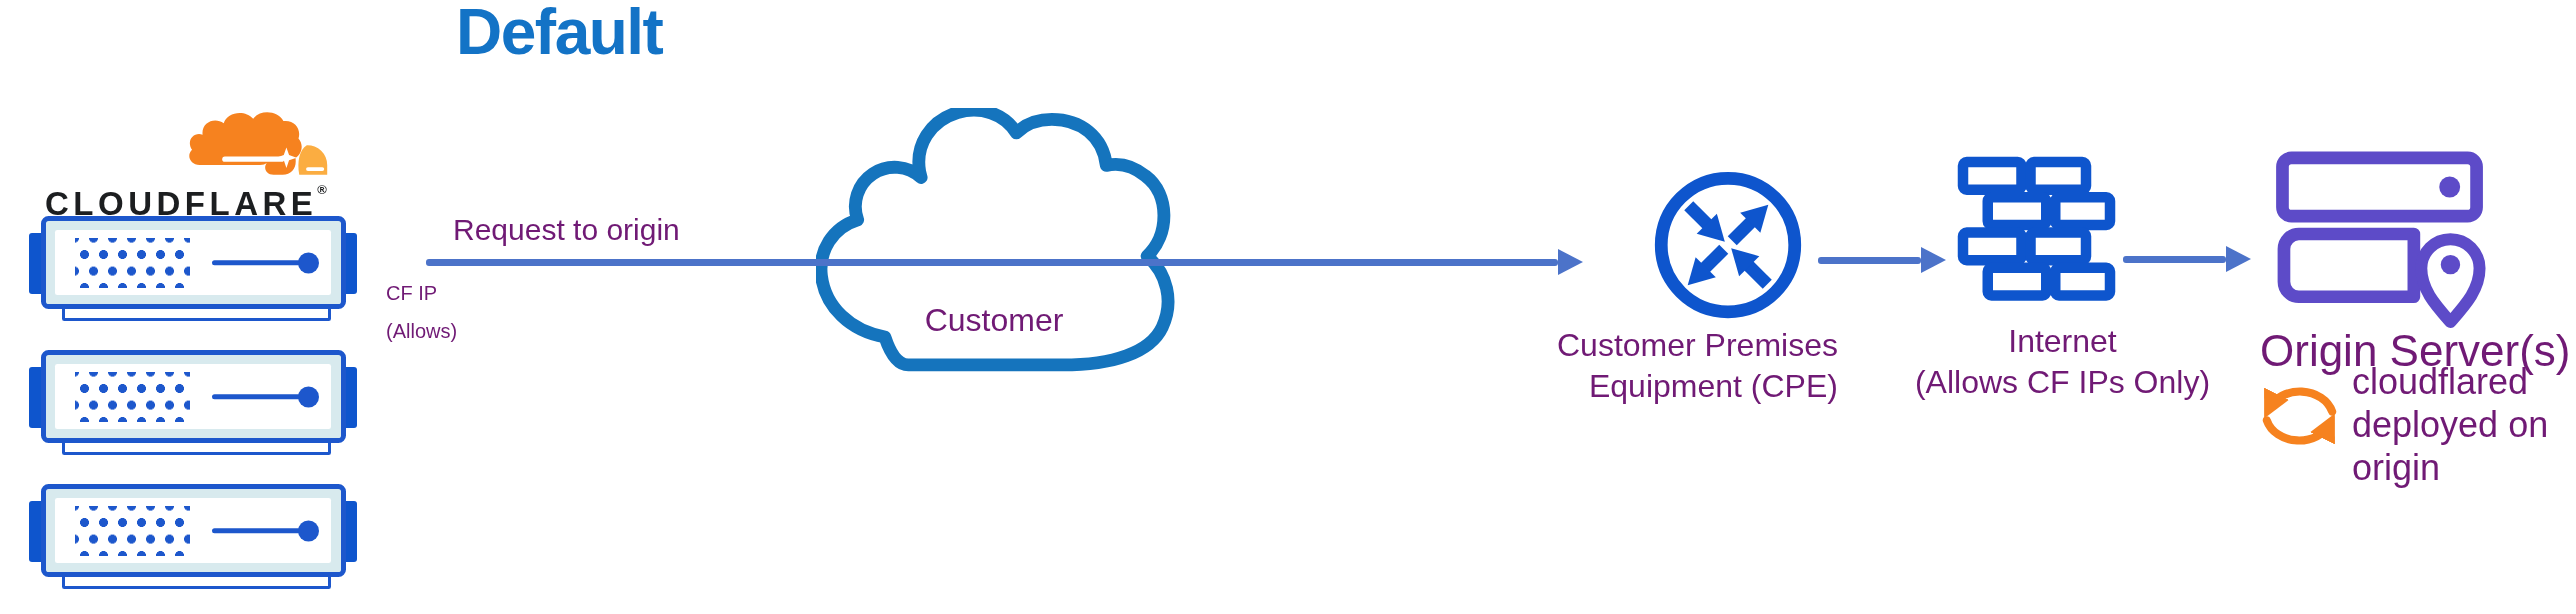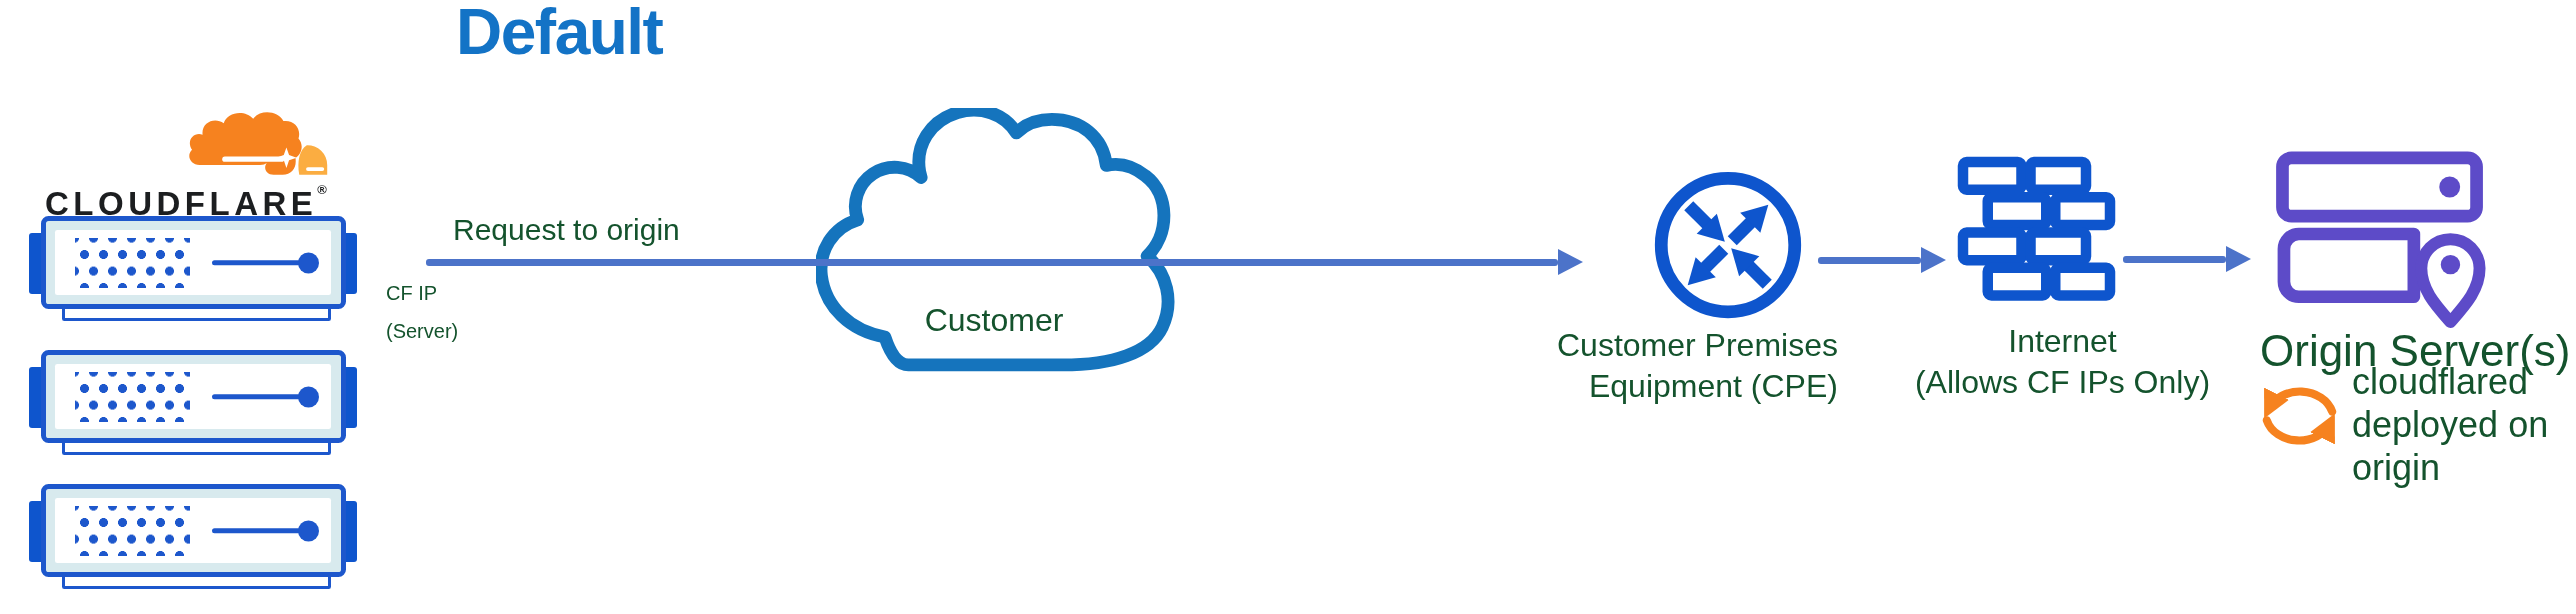--- a/index.html
+++ b/index.html
@@ -9,7 +9,7 @@
 
   
   .title{left:456px;top:-4.5px;font-size:64px;font-weight:600;letter-spacing:-1.5px;color:#1373c6;line-height:73px;}
-  .lbl{color:#14532d;font-size:32px;line-height:41px;}
+  .lbl{color:#701a75;font-size:32px;line-height:41px;}
   .req-label{left:453px;top:209px;font-size:30px;}
   .ip-label{left:386px;top:274px;font-size:20px;line-height:38px;}
   .internet-label{left:863px;top:300px;width:262px;text-align:center;z-index:6;}

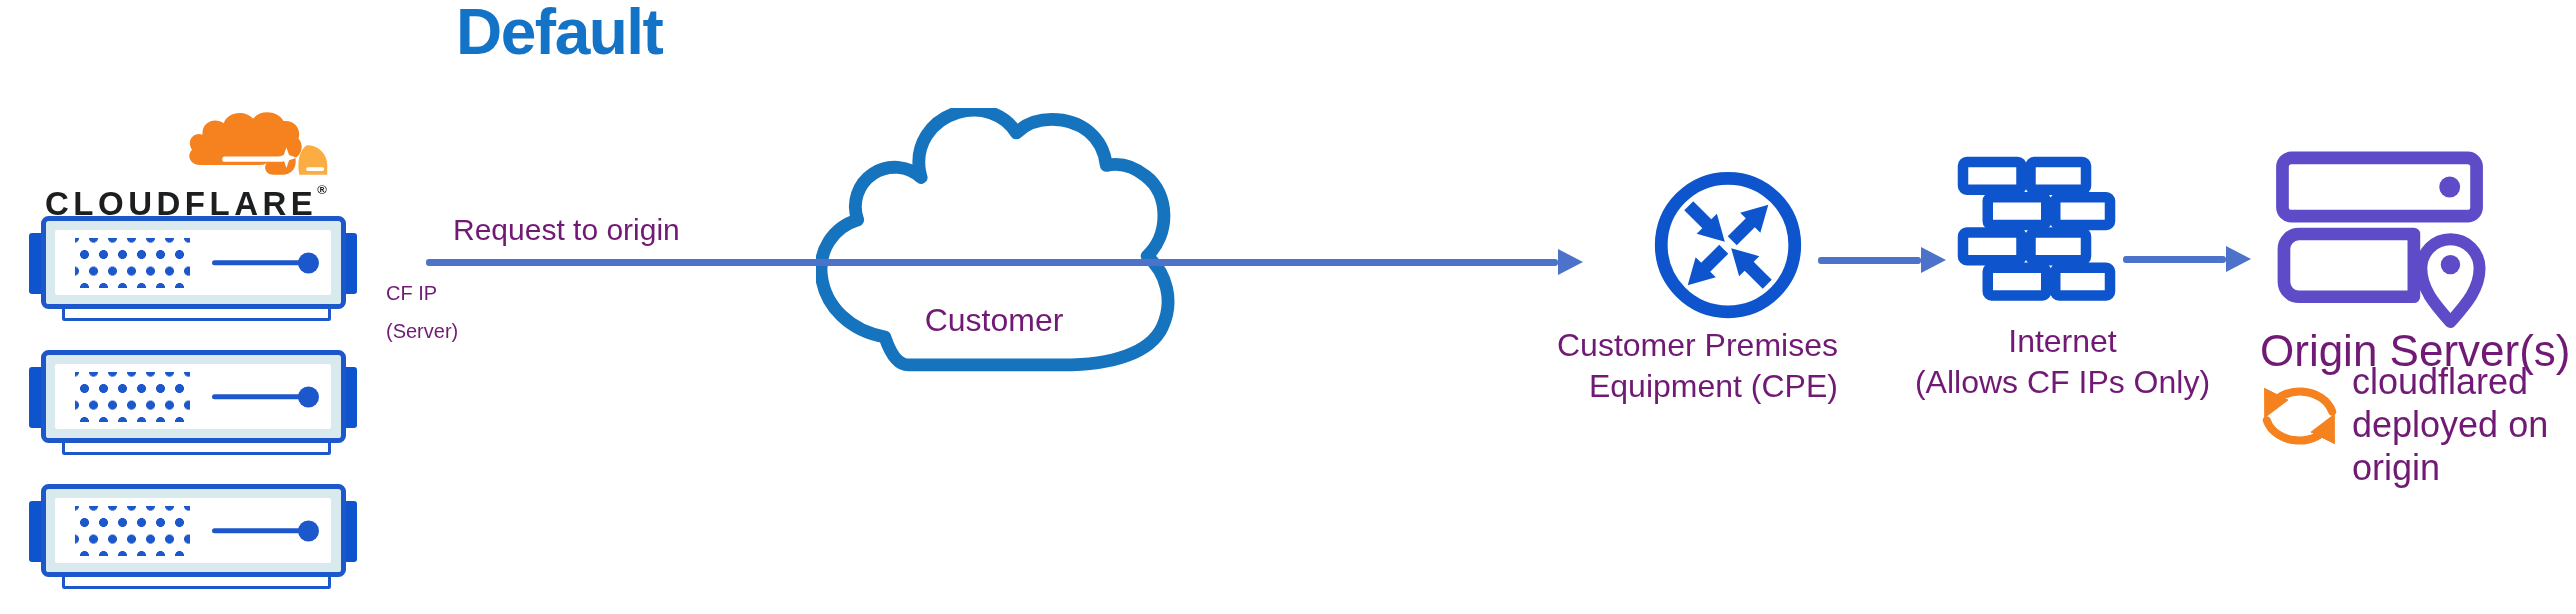--- a/index.html
+++ b/index.html
@@ -113,7 +113,7 @@
   <div class="abs lbl req-label">Request to origin</div>
   <div class="abs lbl ip-label">
     <div>CF IP</div>
-    <div>(Server)</div>
+    <div>(Allows)</div>
   </div>
 
   <svg class="abs" style="left:816px;top:108px;" width="369" height="266" viewBox="0 0 488 352">

